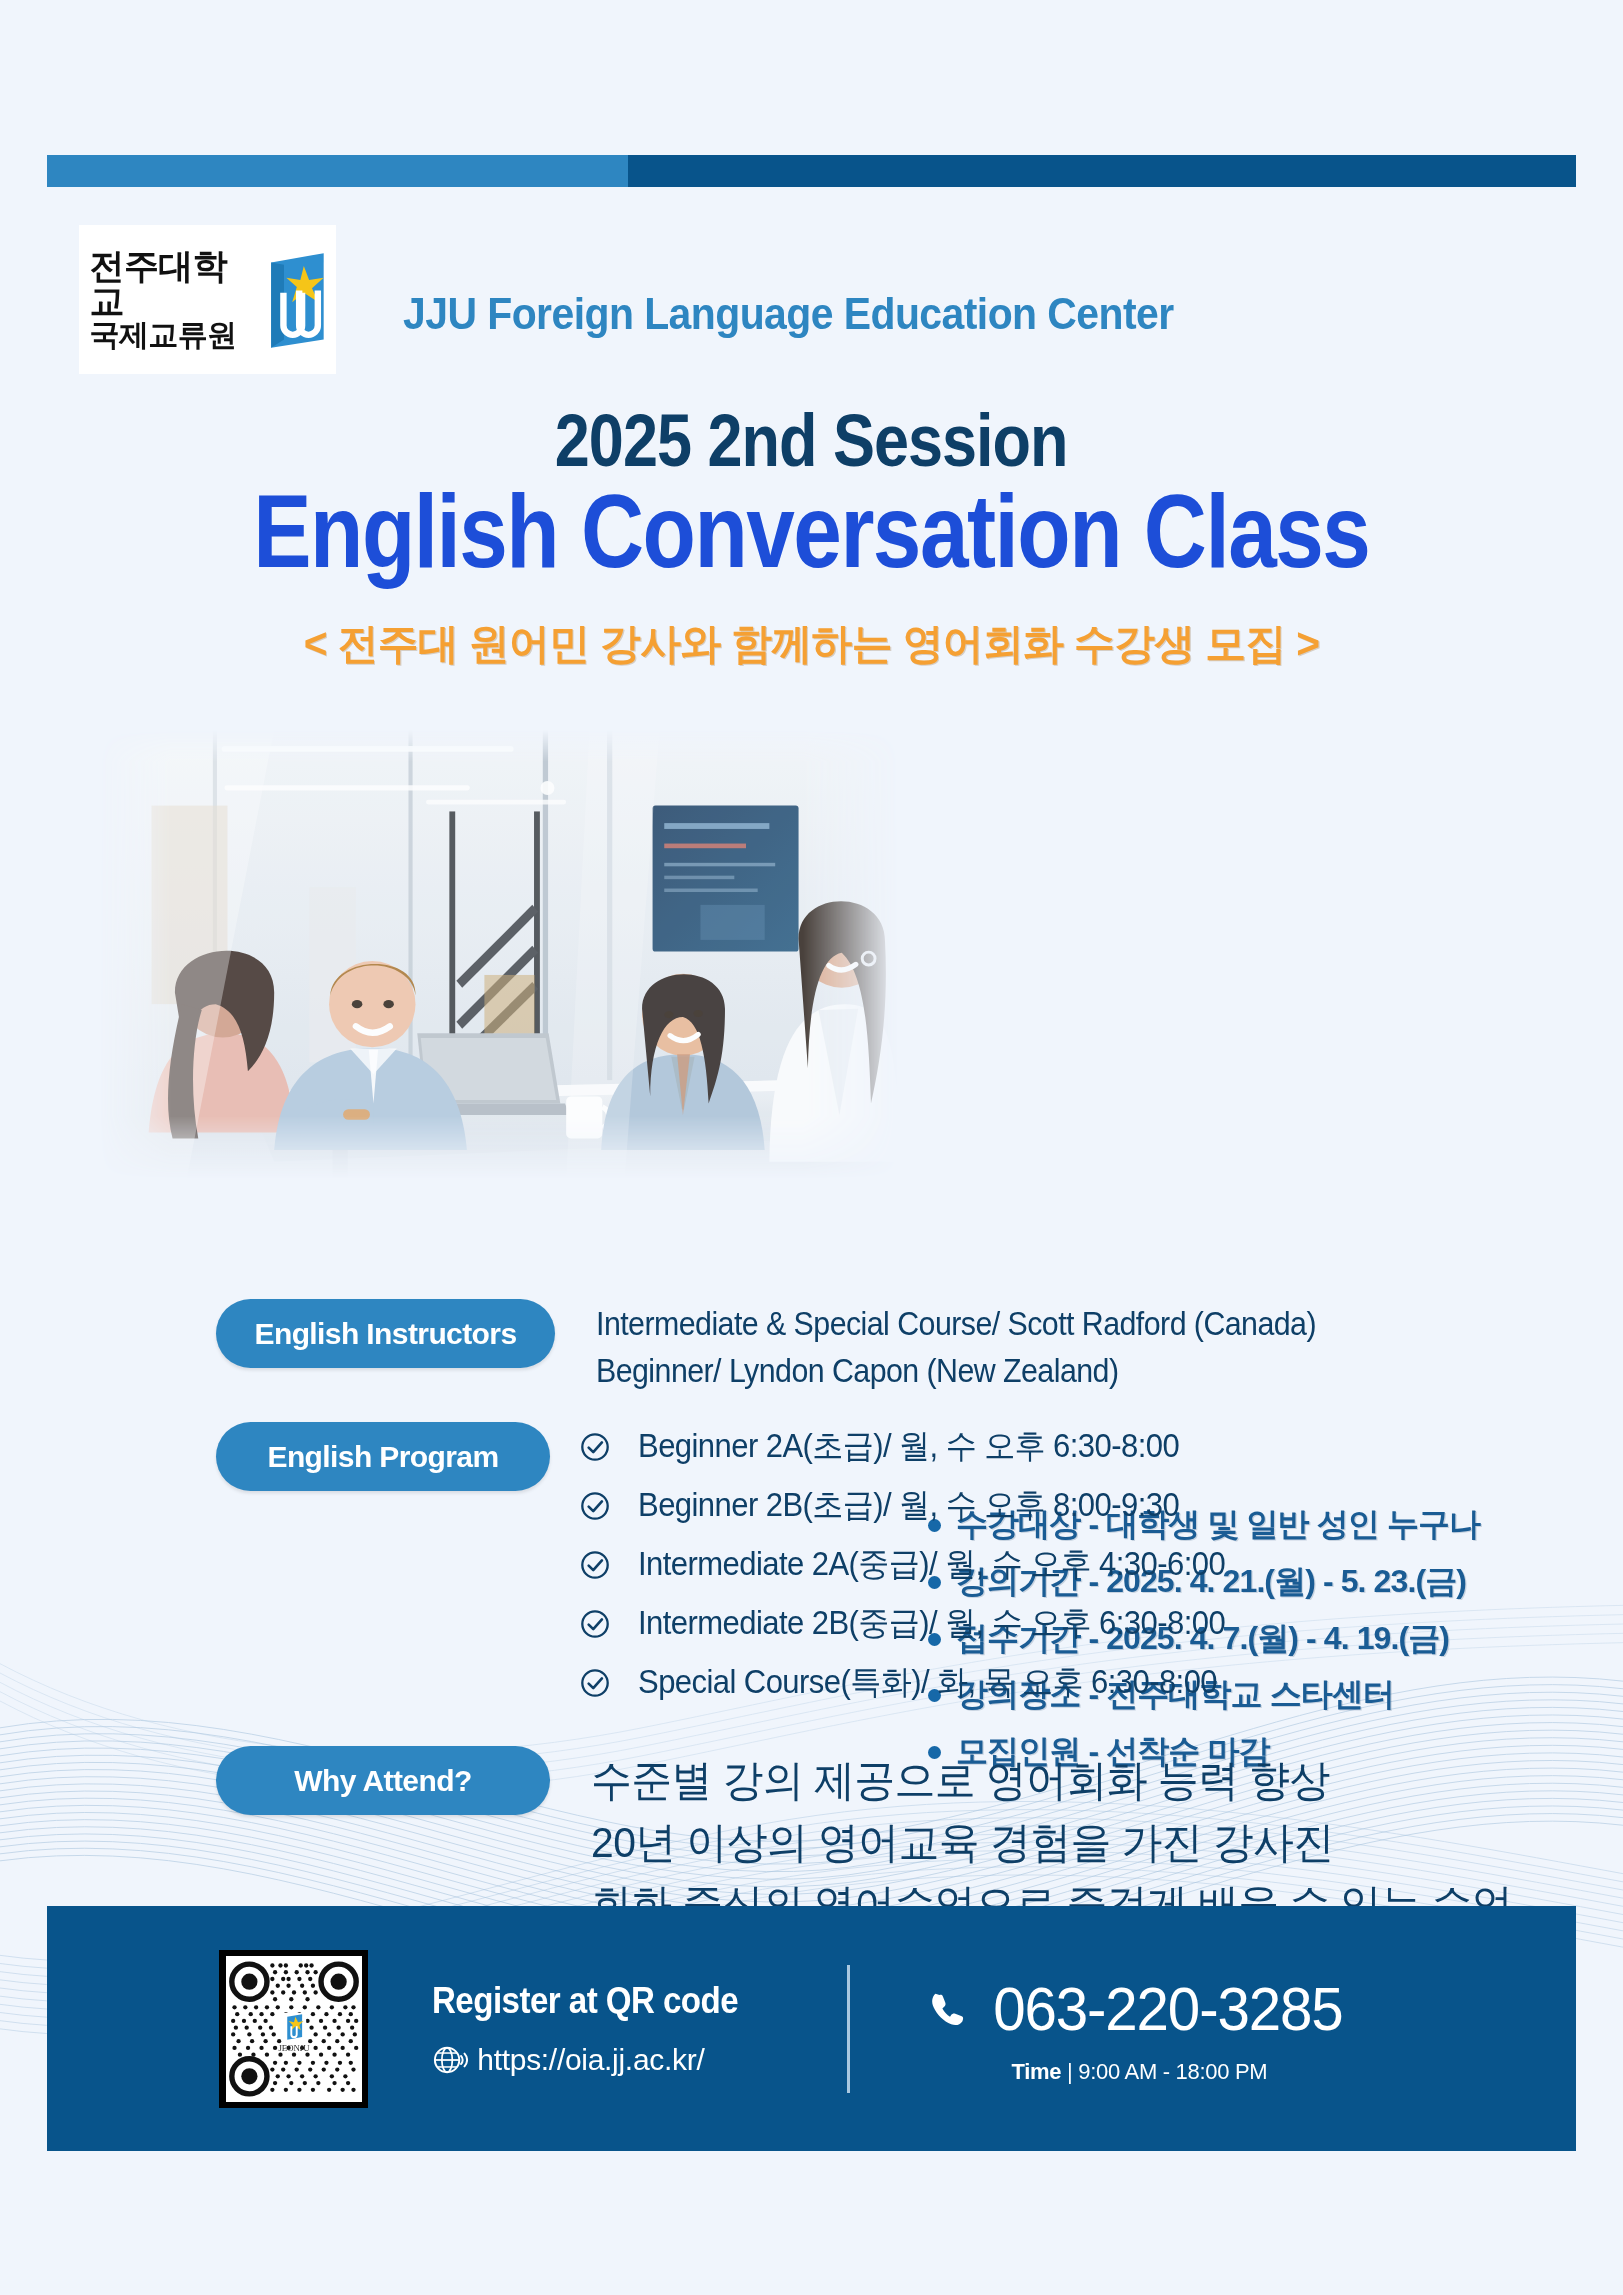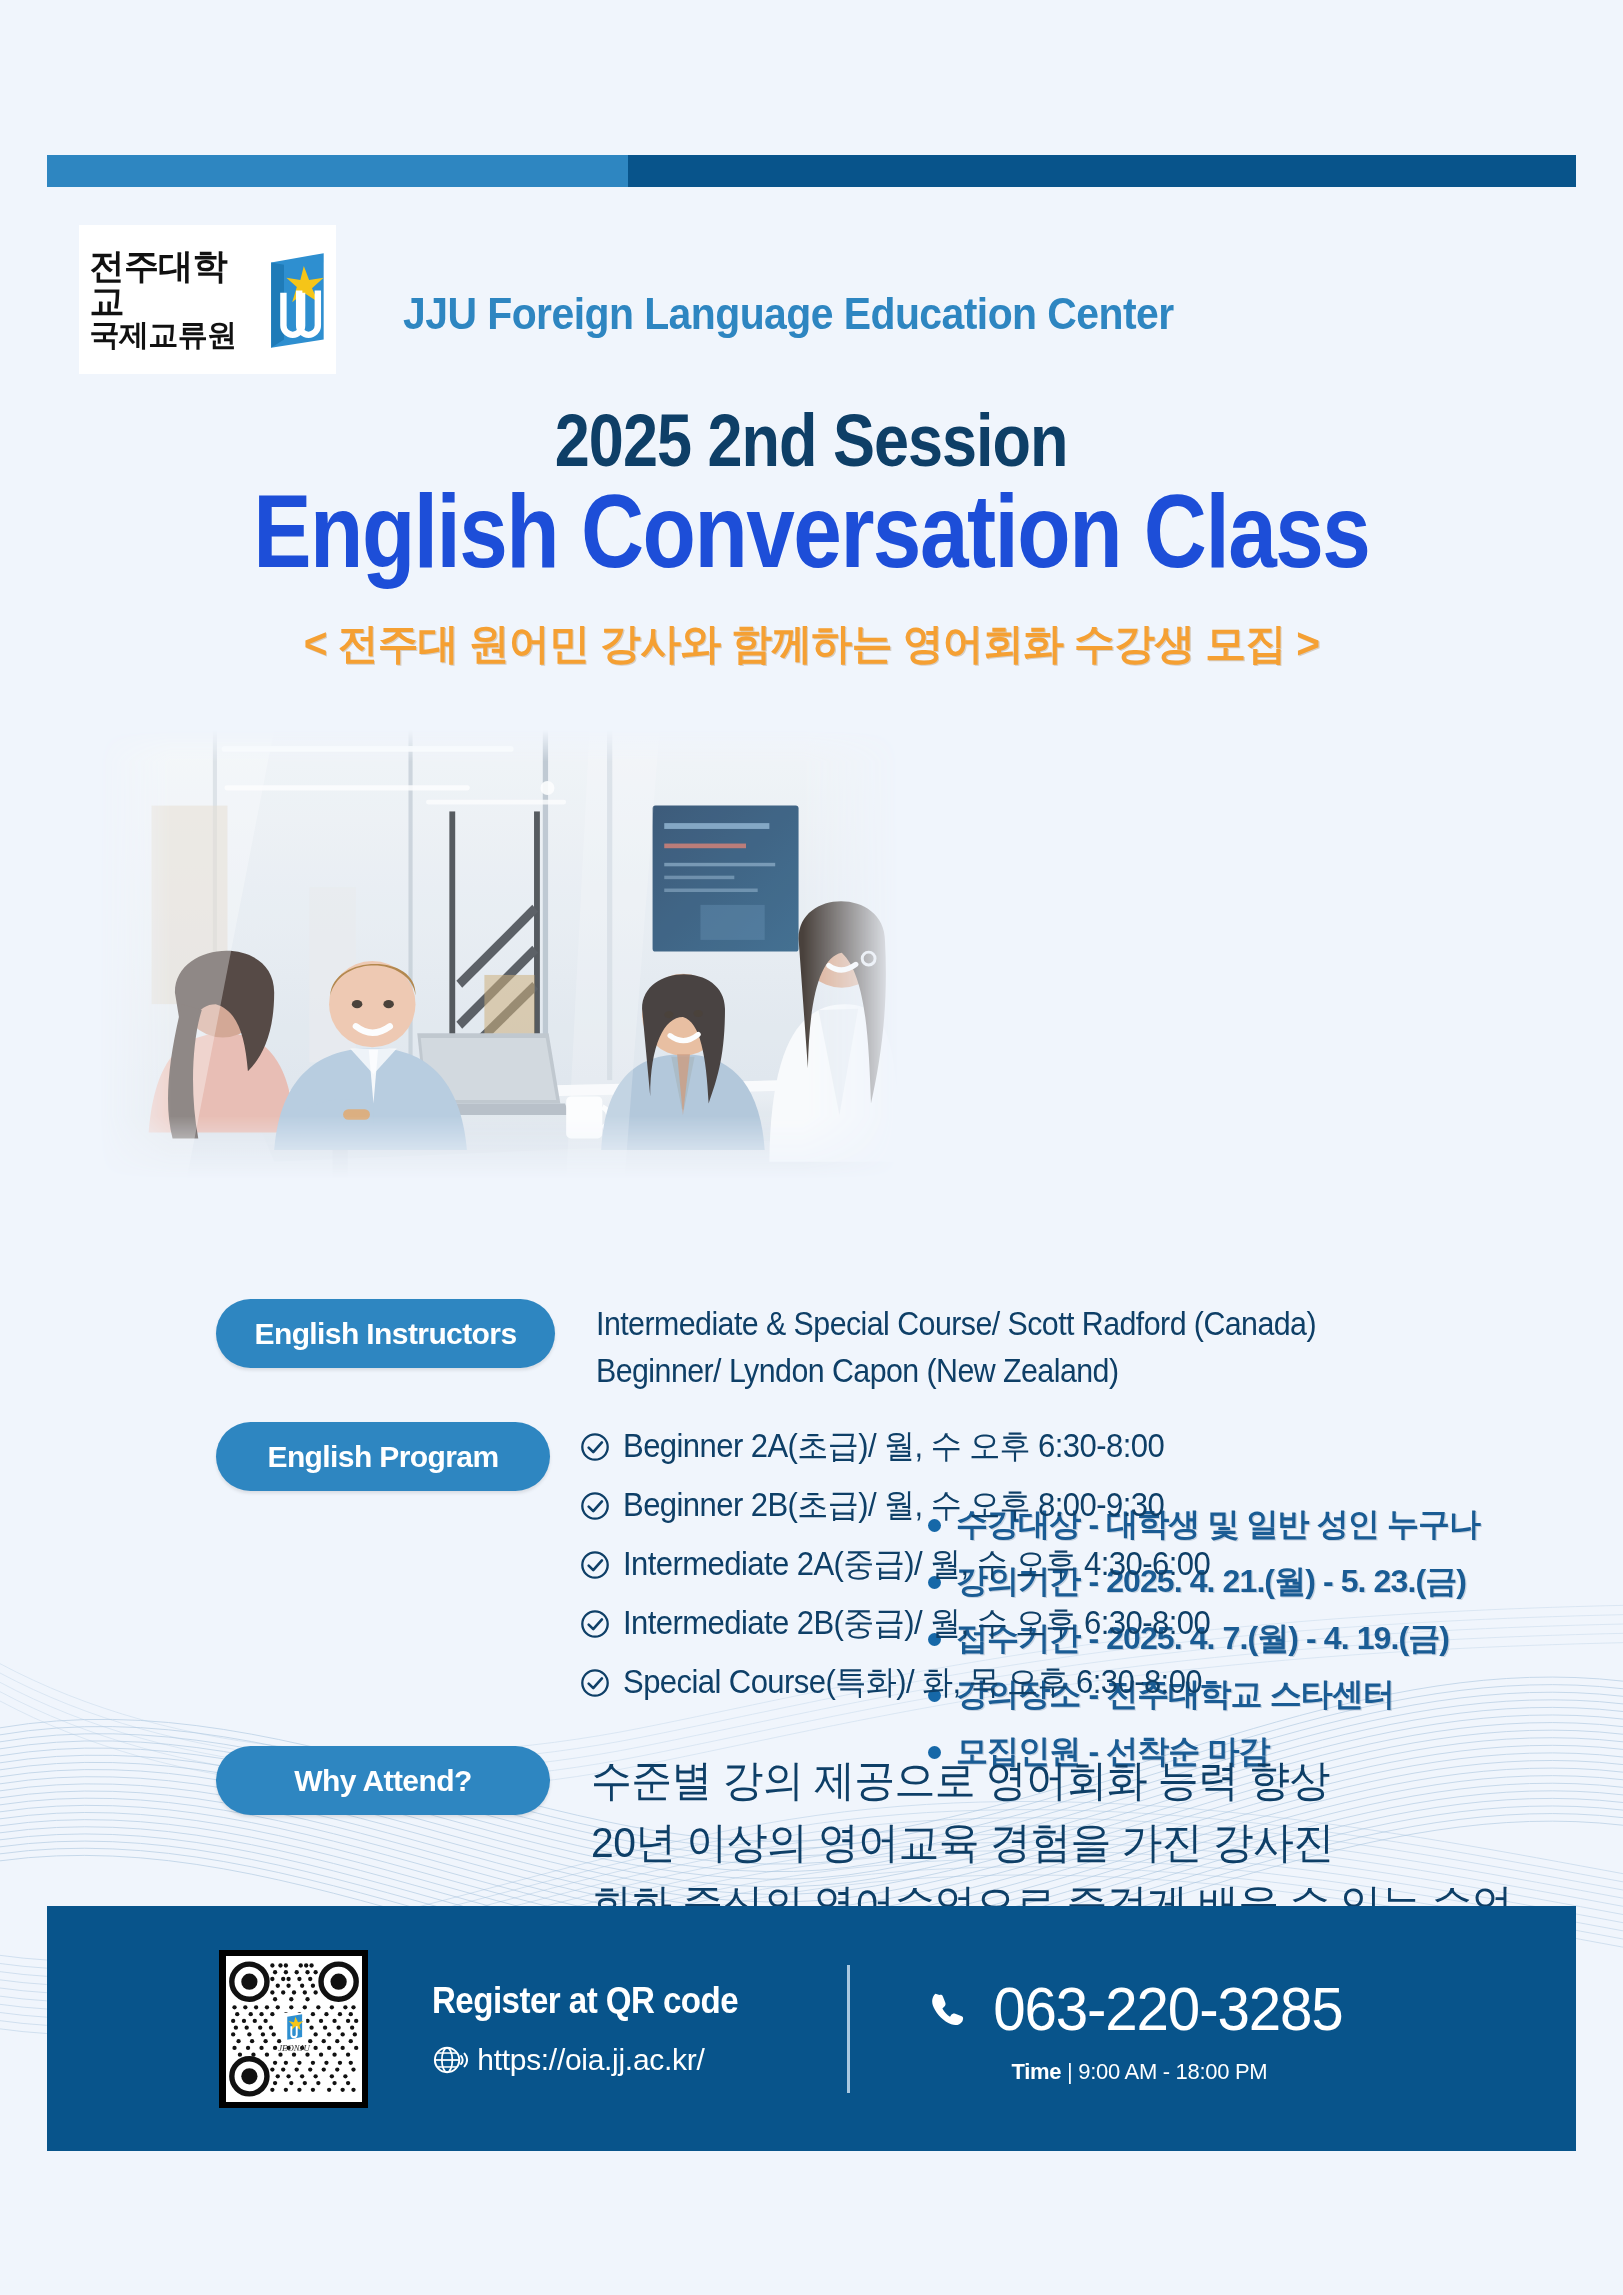--- a/index.html
+++ b/index.html
@@ -114,7 +114,7 @@
   .body-line span.txt{display:inline-block;transform:scaleX(0.92);transform-origin:left center;}
 
   .prog-line{
-    display:flex;align-items:center;gap:13px;
+    display:flex;align-items:center;gap:28px;
     font-size:33px;color:#0e3f67;letter-spacing:-0.6px;
     margin-bottom:14px;white-space:nowrap;
   }

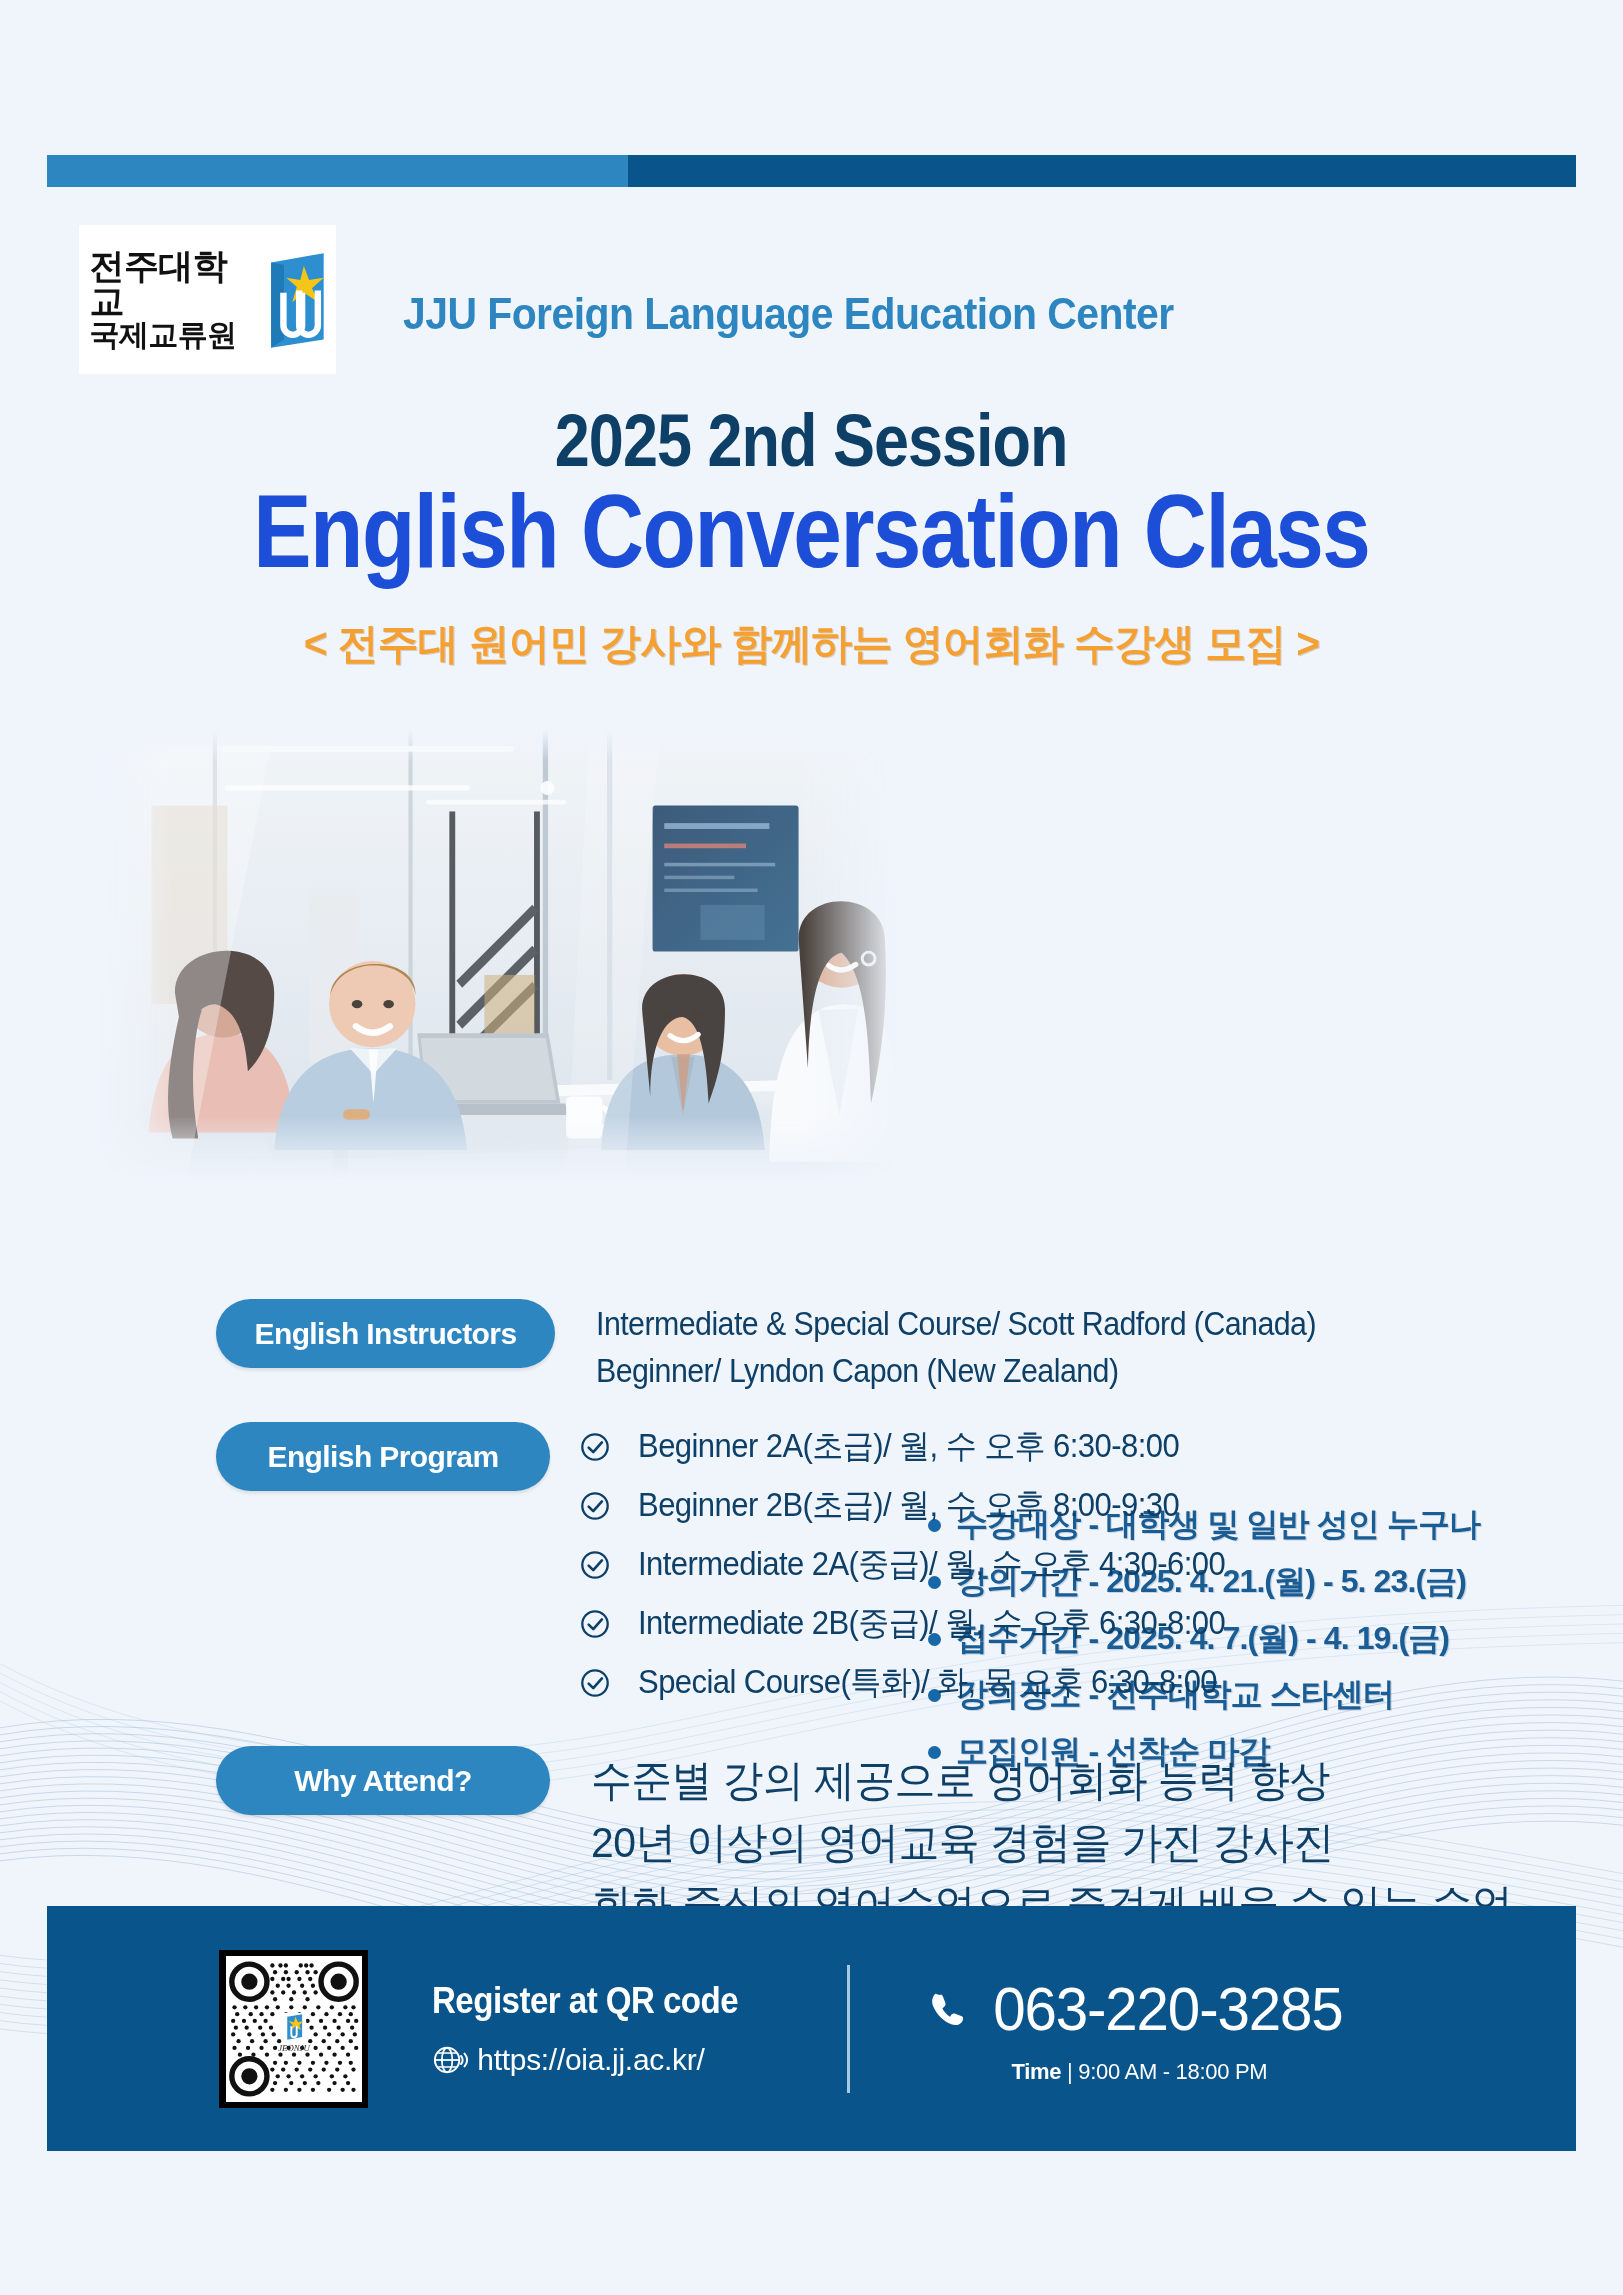--- a/index.html
+++ b/index.html
@@ -135,7 +135,7 @@
   }
   .qr-wrap{
     margin-left:172px;width:149px;height:158px;background:#000;
-    display:flex;align-items:center;justify-content:center;flex:0 0 auto;font-style:italic;
+    display:flex;align-items:center;justify-content:center;flex:0 0 auto;
   }
   .qr-inner{width:136px;height:146px;background:#fff;position:relative;}
   .qr-inner svg{display:block;width:100%;height:100%;}

